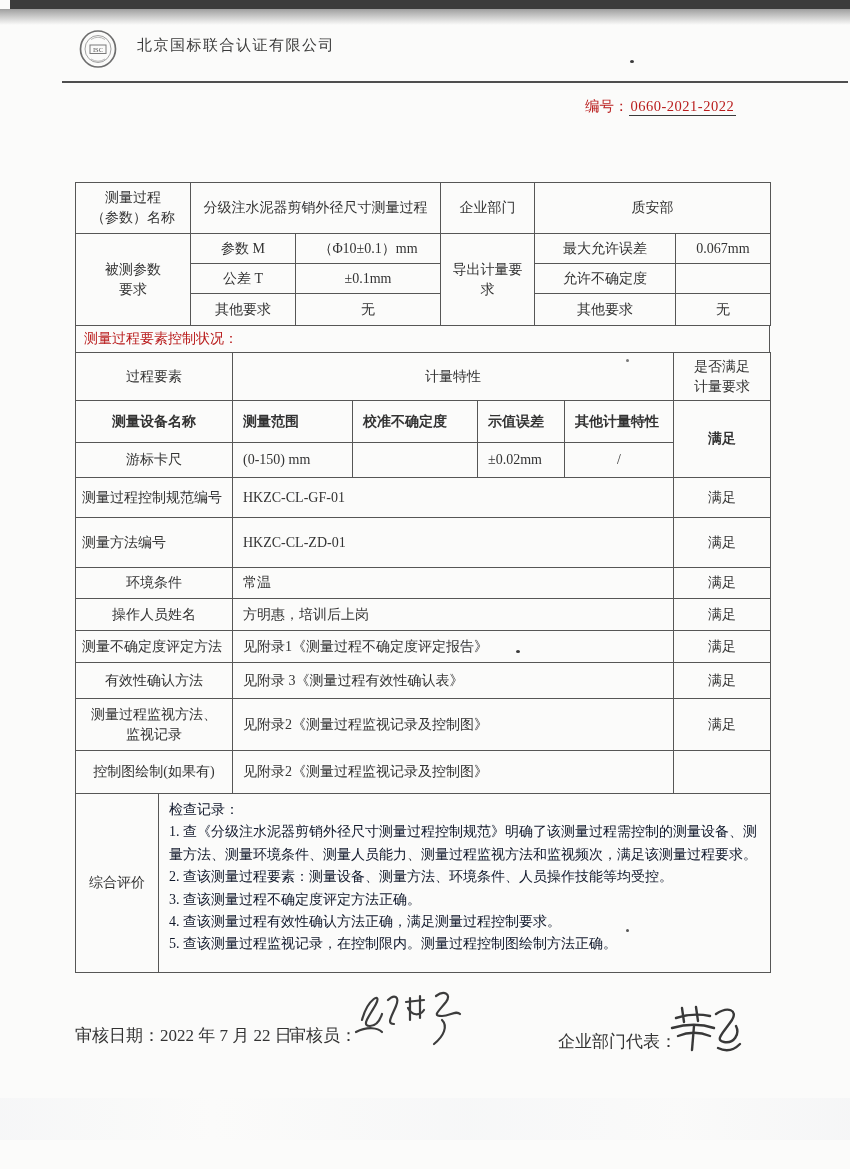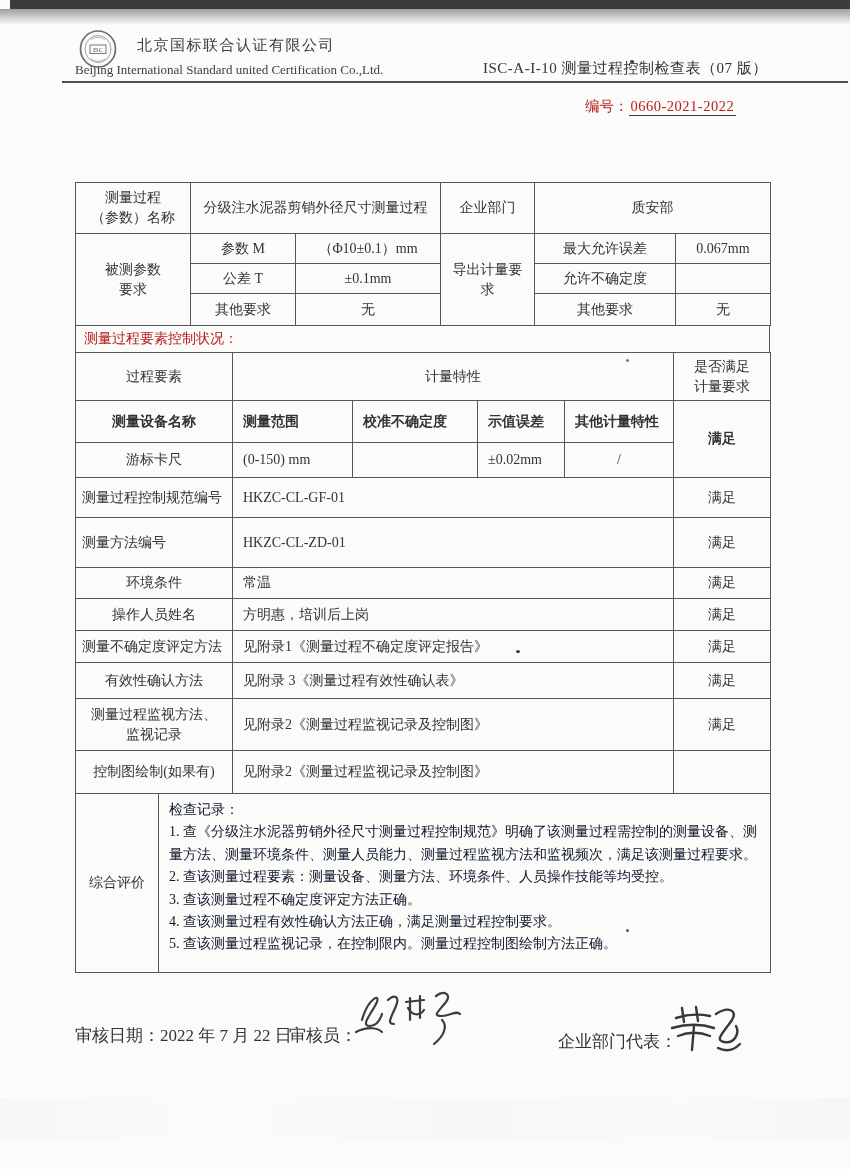--- a/index.html
+++ b/index.html
@@ -81,7 +81,6 @@
     </svg>
   </div>
   <div class="company-cn">北京国标联合认证有限公司</div>
-  <div class="company-en">Beijing International Standard united Certification Co.,Ltd.</div>
   <div class="header-rule"></div>
   <div class="form-code">ISC-A-I-10 测量过程控制检查表（07 版）</div>
   <div class="serial">

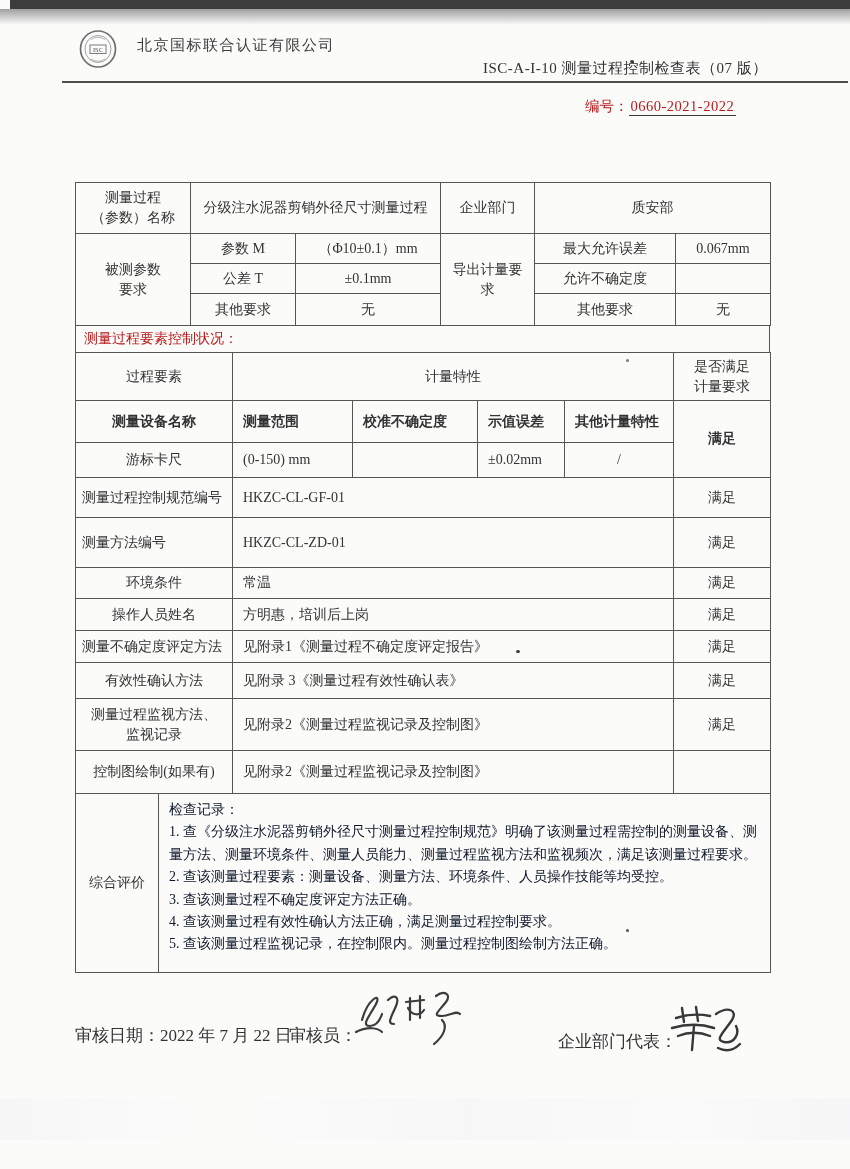--- a/index.html
+++ b/index.html
@@ -82,7 +82,6 @@
   </div>
   <div class="company-cn">北京国标联合认证有限公司</div>
   <div class="header-rule"></div>
-  <div class="form-code">ISC-A-I-10 测量过程控制检查表（07 版）</div>
   <div class="serial">
     <span>编号：</span><span class="val">0660-2021-2022</span>
   </div>

